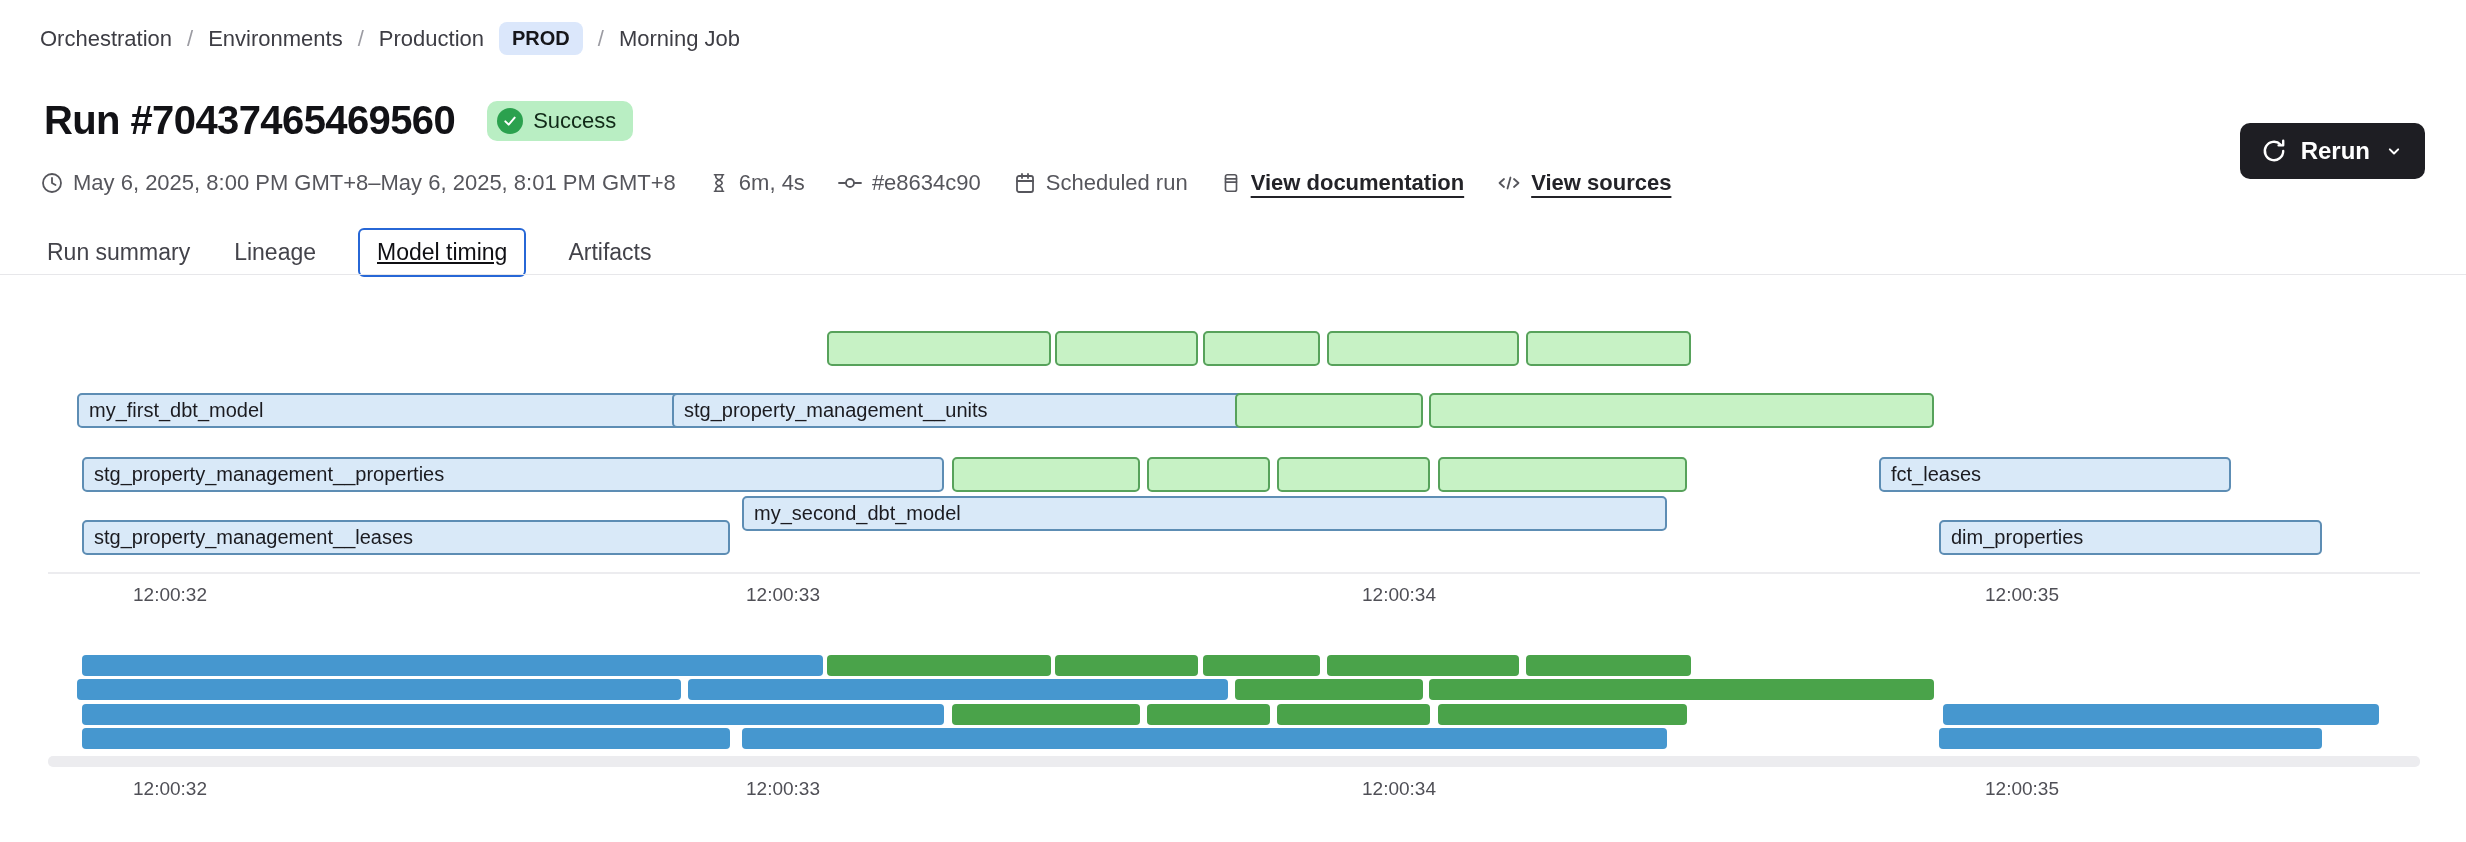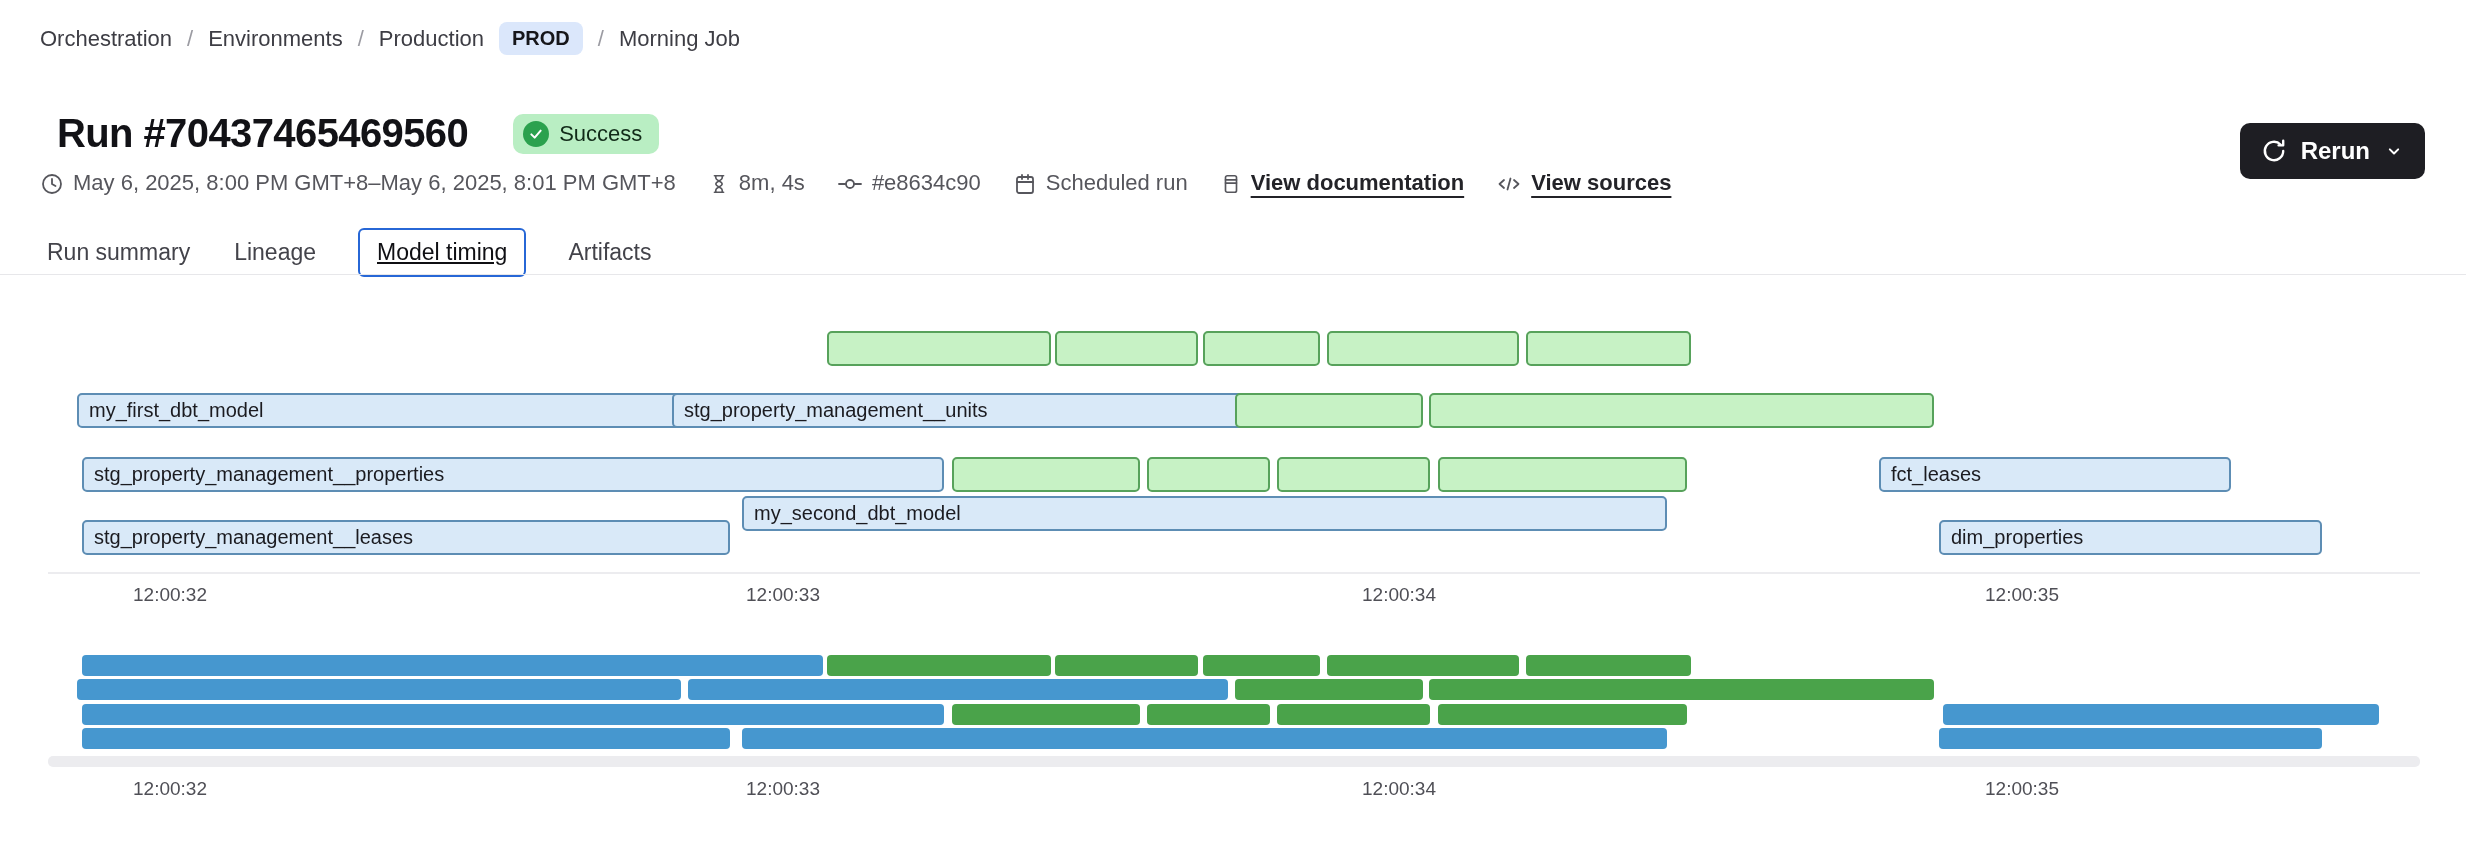--- a/index.html
+++ b/index.html
@@ -15,7 +15,7 @@
 
   
   .title-row { position:absolute; left:40px; top:94px; display:flex; align-items:center; gap:28px; }
-  .run-title { margin:17px; font-size:40px; font-weight:700; color:#121216; letter-spacing:-0.6px; }
+  .run-title { margin:4px; font-size:40px; font-weight:700; color:#121216; letter-spacing:-0.6px; }
   .status-badge { display:flex; align-items:center; gap:10px; background:#b9eec3; border-radius:10px; padding:7px 17px 7px 10px; font-size:22px; color:#112a18; }
   .check-circle { width:26px; height:26px; border-radius:50%; background:#2ba14e; display:flex; align-items:center; justify-content:center; }
 

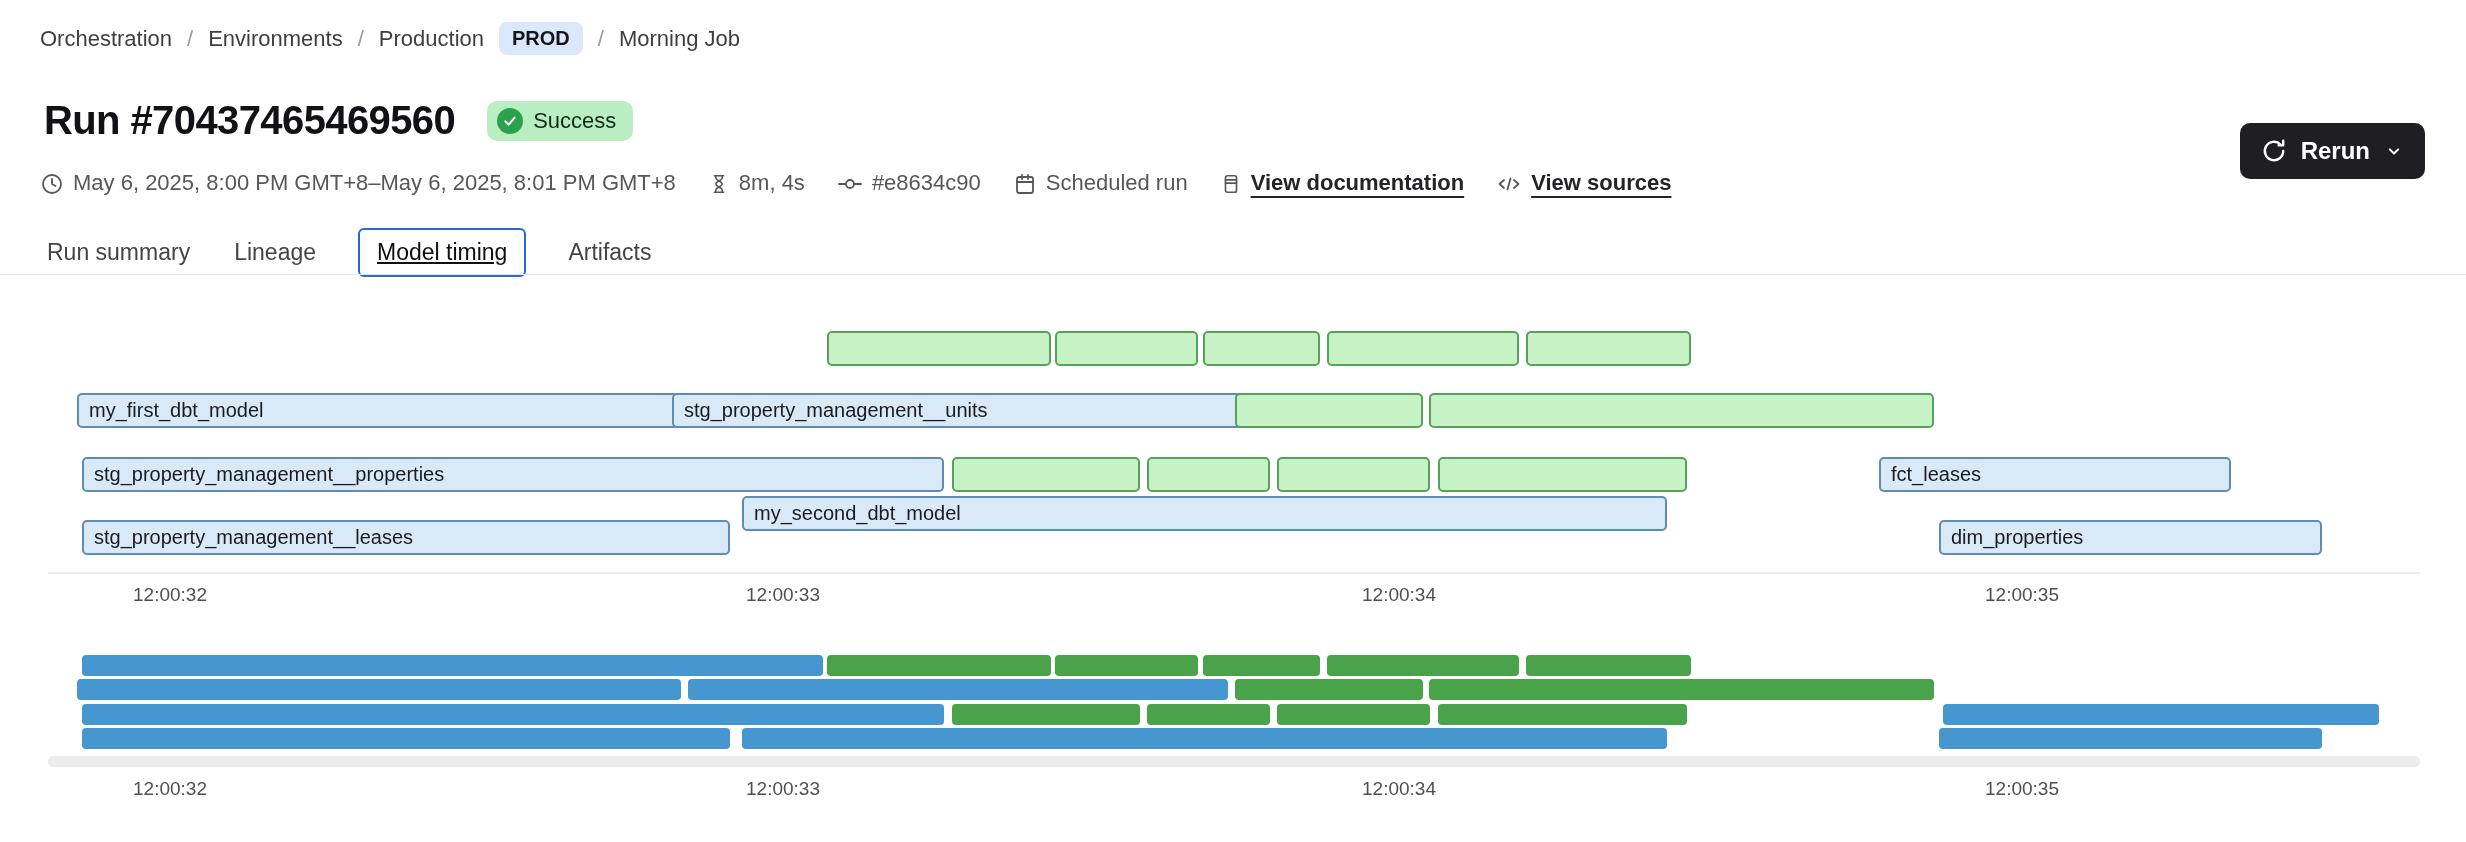--- a/index.html
+++ b/index.html
@@ -24,7 +24,7 @@
 
   
   .meta-row { position:absolute; left:40px; top:170px; display:flex; align-items:center; gap:32px; font-size:22px; color:#56565c; }
-  .meta-item { display:flex; align-items:flex-end; gap:9px; white-space:nowrap; }
+  .meta-item { display:flex; align-items:center; gap:9px; white-space:nowrap; }
   .meta-link { font-weight:700; color:#232328; text-decoration:underline; text-underline-offset:6px; text-decoration-thickness:1.5px; cursor:pointer; }
   .meta-icon { flex:0 0 auto; display:flex; }
 

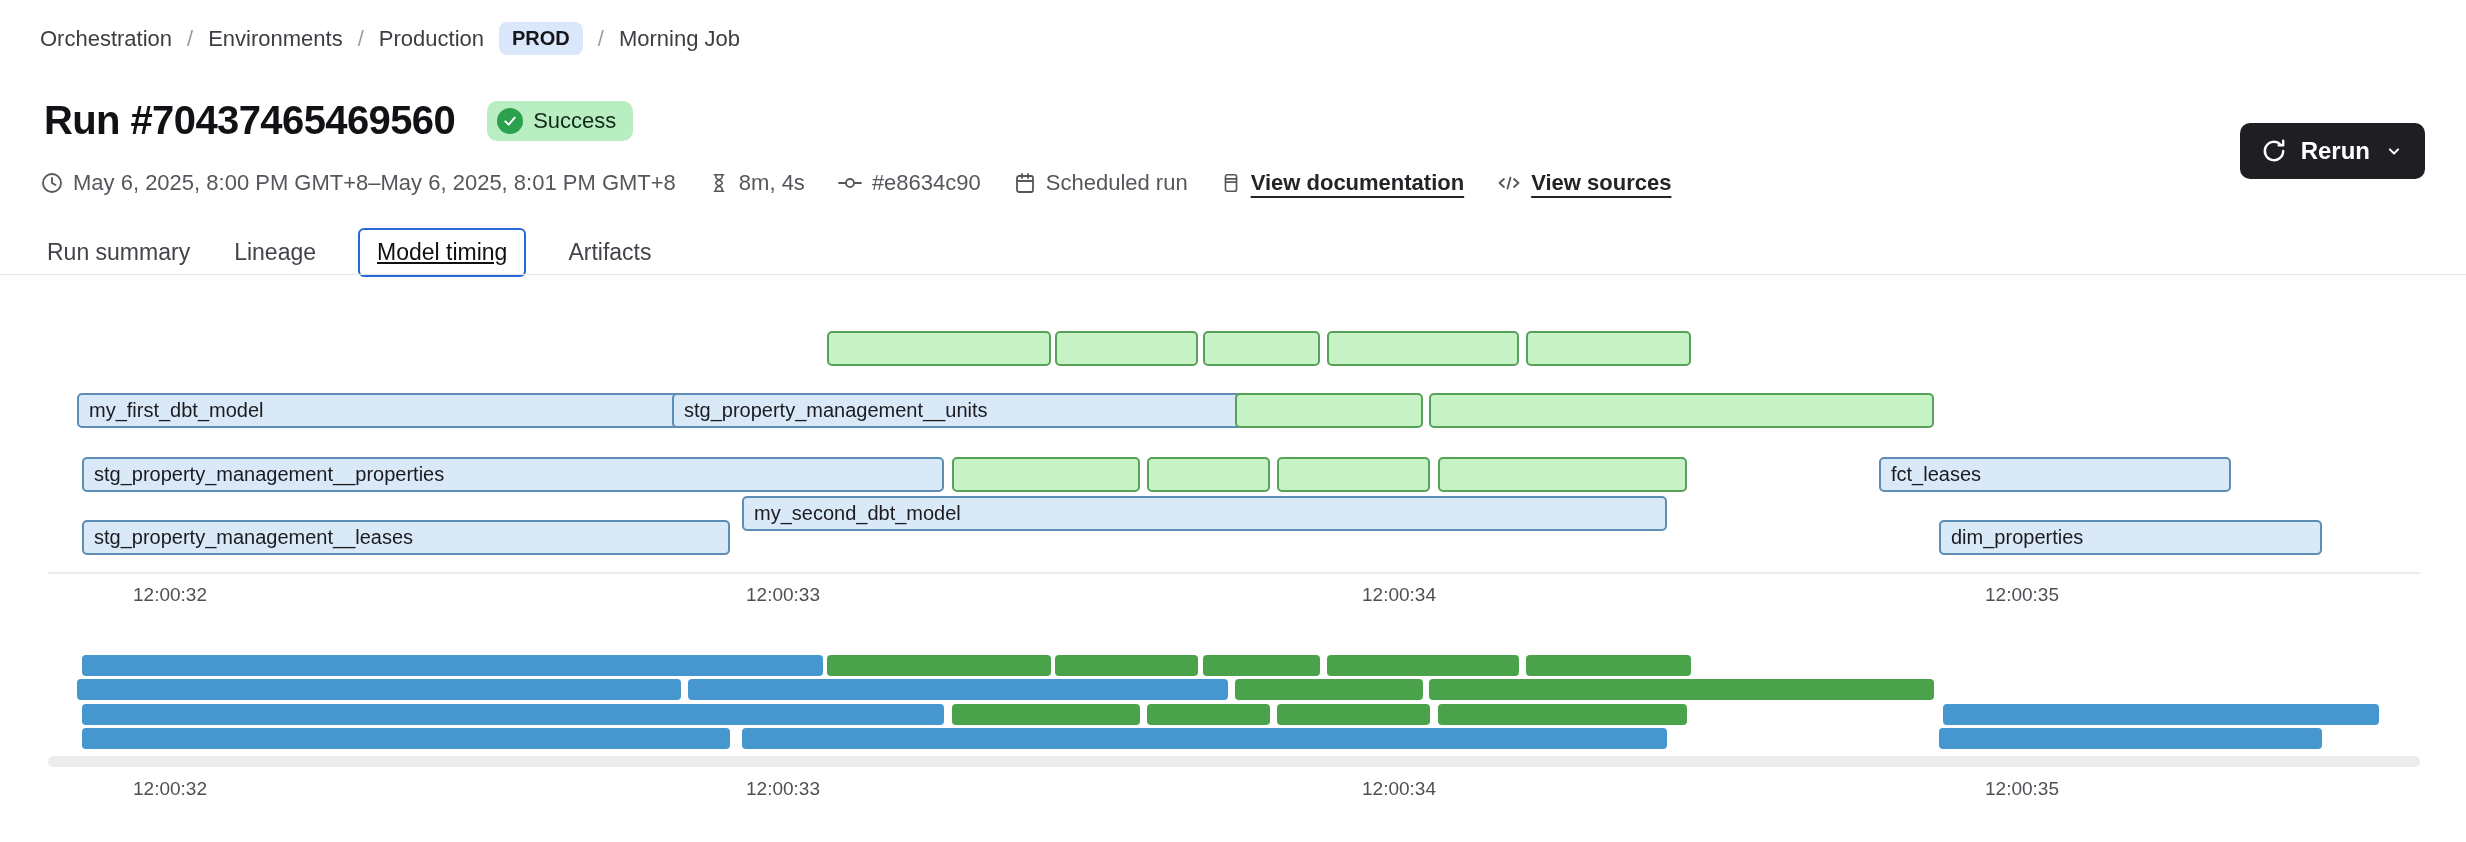--- a/index.html
+++ b/index.html
@@ -114,7 +114,7 @@
             <path d="M15.5 3v2.5c0 3-7 3.5-7 6.5s7 3.5 7 6.5V21"></path>
           </svg>
       </span>
-      <span>8m, 4s</span>
+      <span>6m, 4s</span>
     </div>
     <div class="meta-item">
       <span class="meta-icon">

